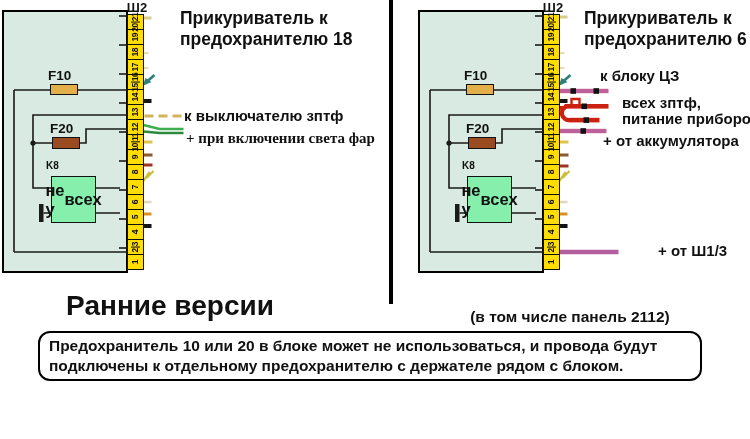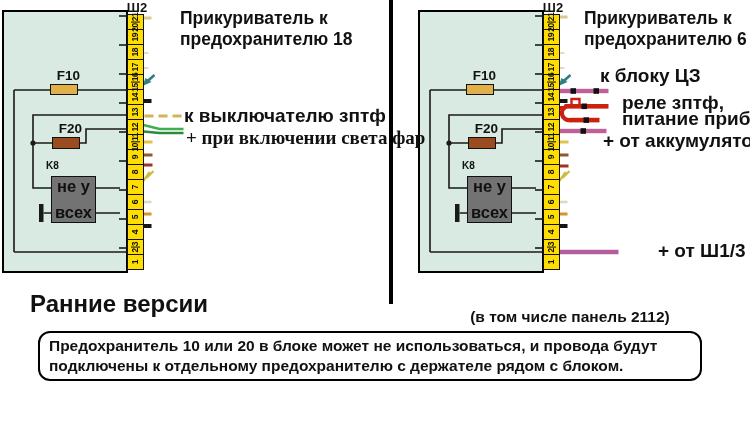--- a/index.html
+++ b/index.html
@@ -20,7 +20,7 @@
   .fuse{position:absolute;width:28px;height:11px;border:1.5px solid #111;box-sizing:border-box}
   .f10{background:#e2af48}
   .f20{background:#9a4c20;height:12px}
-  .fuse-label{position:absolute;width:32px;text-align:right;font-size:13.5px}
+  .fuse-label{position:absolute;width:32px;text-align:left;font-size:13.5px}
   .relay{position:absolute;width:45px;height:47px;background:#737373;border:1.5px solid #111;
          box-sizing:border-box;display:flex;flex-direction:column;align-items:center;
          justify-content:space-between;font-size:16.5px;line-height:1.15}

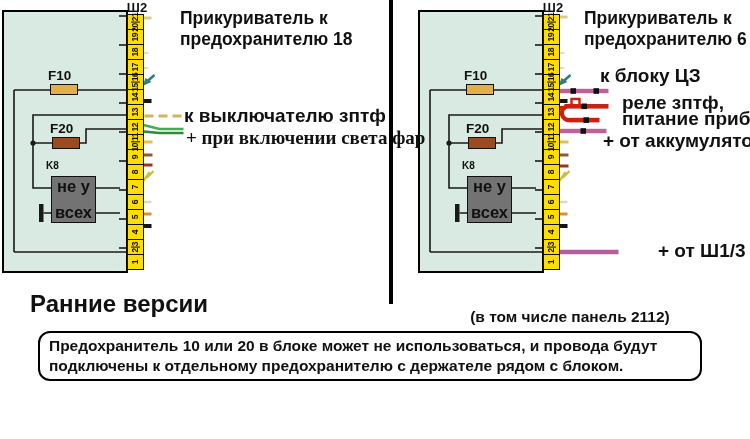--- a/index.html
+++ b/index.html
@@ -26,7 +26,7 @@
          justify-content:space-between;font-size:16.5px;line-height:1.15}
   .relay-label{position:absolute;font-size:10px}
   .dg-title{position:absolute;top:8px;font-size:17.5px;line-height:21px}
-  .wire-label{position:absolute;font-size:19px;line-height:16px;white-space:nowrap}
+  .wire-label{position:absolute;font-size:15px;line-height:16px;white-space:nowrap}
   .heading{position:absolute;font-size:24px}
   .subheading{position:absolute;text-align:center;font-size:15.5px}
   .divider{position:absolute;left:389px;top:0;width:3.5px;height:304px;background:#000}

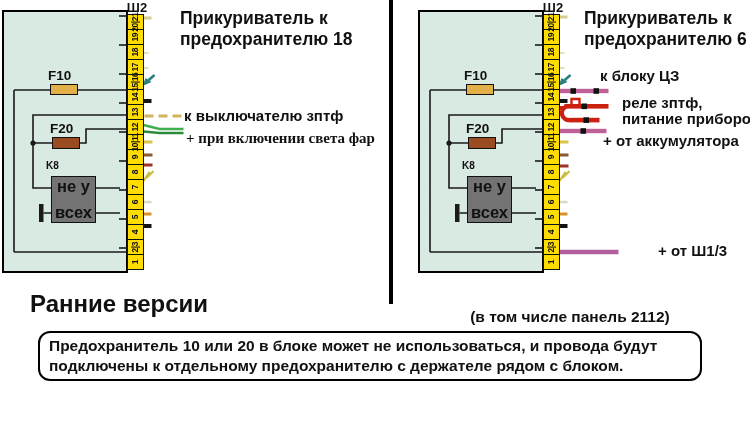--- a/index.html
+++ b/index.html
@@ -269,7 +269,7 @@
     <div class="wire-label" style="left: 184px; top: 108px;">к выключателю зптф</div>
     <div class="wire-label" style="left: 186px; top: 130px; font-family: Liberation Serif, serif;">+ при включении света фар</div>
     <div class="wire-label" style="left: 600px; top: 68px;">к блоку ЦЗ</div>
-    <div class="wire-label" style="left: 622px; top: 95px;">реле зптф,</div>
+    <div class="wire-label" style="left: 622px; top: 95px;">всех зптф,</div>
     <div class="wire-label" style="left: 622px; top: 111px;">питание приборов</div>
     <div class="wire-label" style="left: 603px; top: 133px;">+ от аккумулятора</div>
     <div class="wire-label" style="left: 658px; top: 243px; text-align: right;">+ от Ш1/3</div>

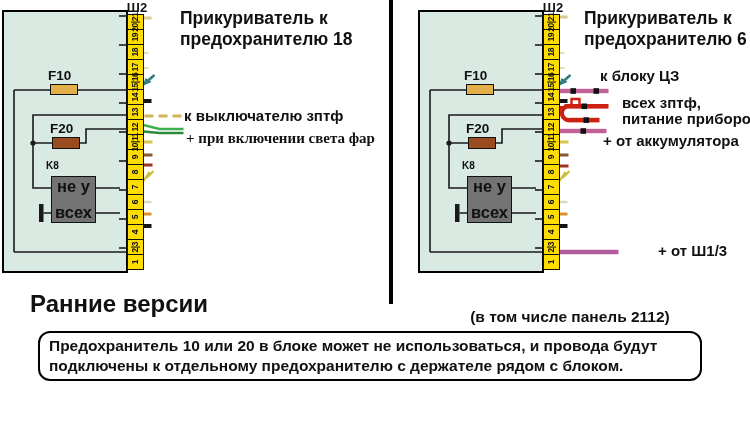--- a/index.html
+++ b/index.html
@@ -21,9 +21,9 @@
   .f10{background:#e2af48}
   .f20{background:#9a4c20;height:12px}
   .fuse-label{position:absolute;width:32px;text-align:left;font-size:13.5px}
-  .relay{position:absolute;width:45px;height:47px;background:#737373;border:1.5px solid #111;
-         box-sizing:border-box;display:flex;flex-direction:column;align-items:center;
-         justify-content:space-between;font-size:16.5px;line-height:1.15}
+  .relay{position:absolute;width:45px;height:47px;background:#86efac;border:1.5px solid #111;
+         box-sizing:border-box;display:flex;flex-direction:row;align-items:center;
+         justify-content:center;font-size:16.5px;line-height:1.15}
   .relay-label{position:absolute;font-size:10px}
   .dg-title{position:absolute;top:8px;font-size:17.5px;line-height:21px}
   .wire-label{position:absolute;font-size:15px;line-height:16px;white-space:nowrap}

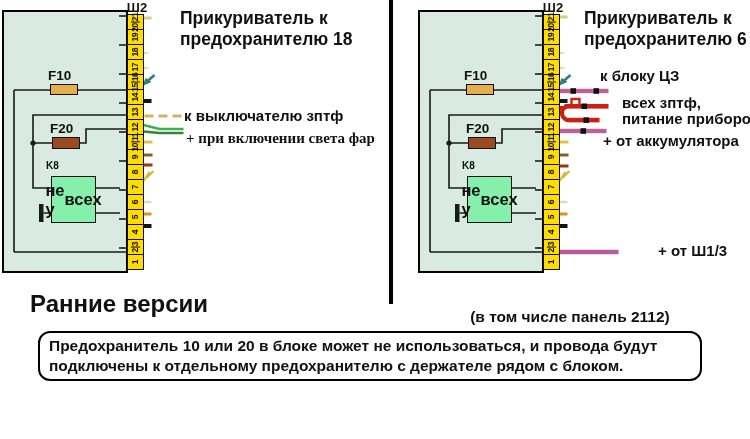--- a/index.html
+++ b/index.html
@@ -27,7 +27,7 @@
   .relay-label{position:absolute;font-size:10px}
   .dg-title{position:absolute;top:8px;font-size:17.5px;line-height:21px}
   .wire-label{position:absolute;font-size:15px;line-height:16px;white-space:nowrap}
-  .heading{position:absolute;font-size:24px}
+  .heading{position:absolute;text-align:center;font-size:28px}
   .subheading{position:absolute;text-align:center;font-size:15.5px}
   .divider{position:absolute;left:389px;top:0;width:3.5px;height:304px;background:#000}
   .note{position:absolute;left:38px;top:331px;width:664px;height:50px;border:2.5px solid #000;

